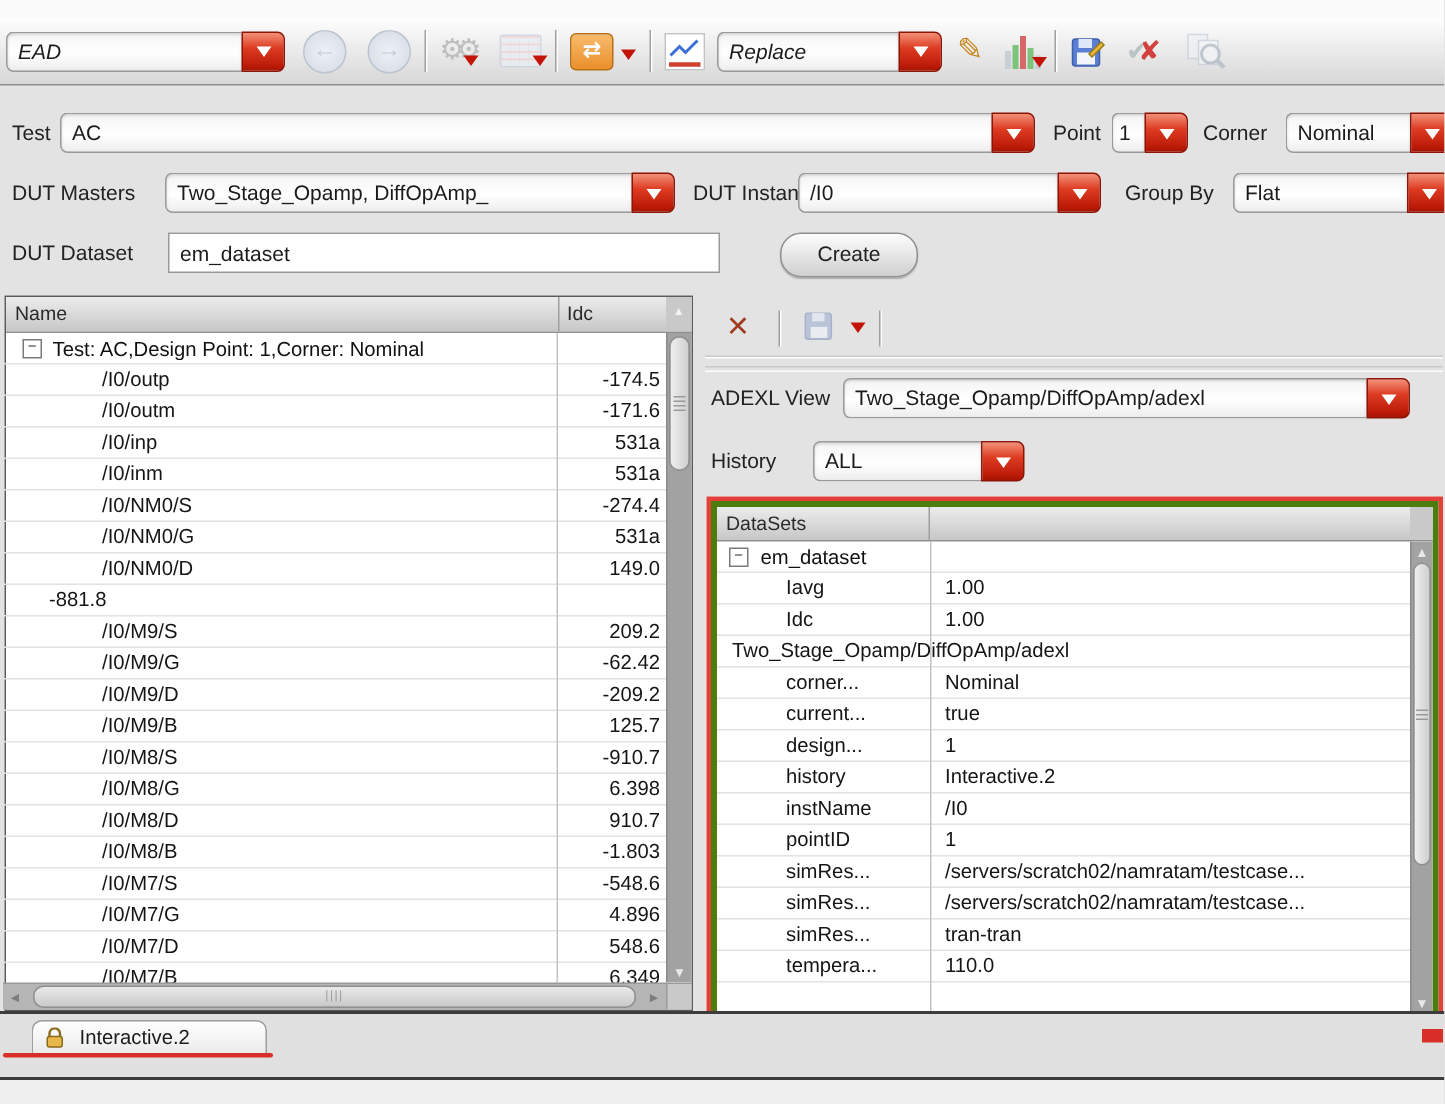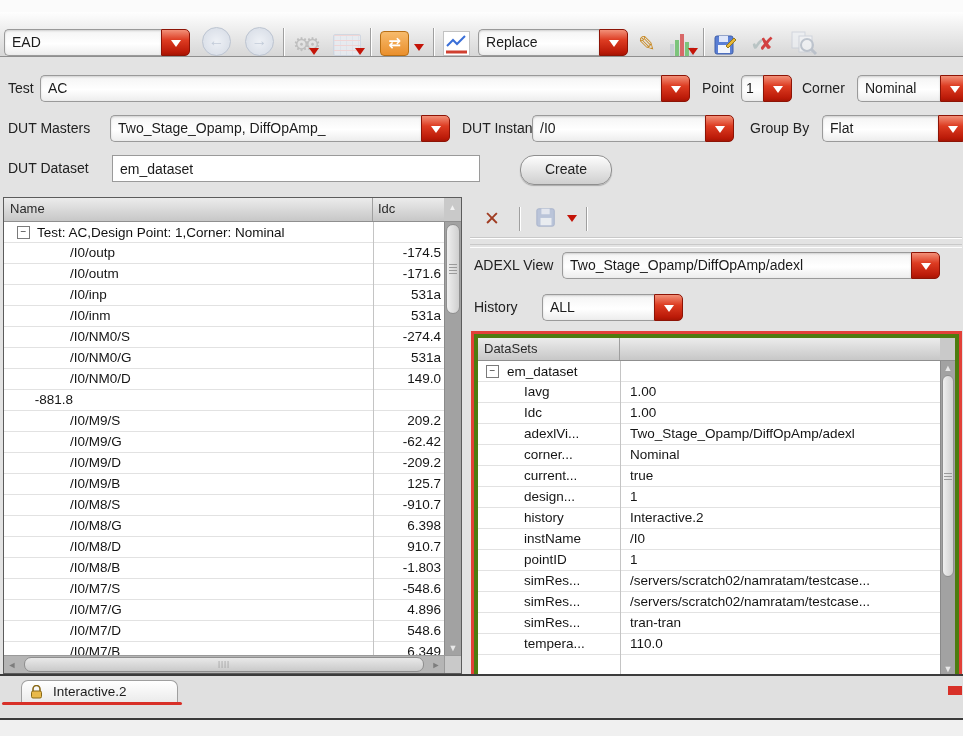--- a/index.html
+++ b/index.html
@@ -10,7 +10,7 @@
   .top-strip{position:absolute;left:0;top:0;width:963px;height:12px;background:#fbfbfb;border-bottom:1px solid #e6e6e6;}
   .toolbar{position:absolute;left:0;top:12px;width:963px;height:45px;
     background:linear-gradient(#fefefe,#ececec 45%,#d7d7d7);border-bottom:1px solid #8f8f8f;
-    display:flex;align-items:flex-end;padding-left:4px;box-sizing:border-box;}
+    display:flex;align-items:center;padding-left:4px;box-sizing:border-box;font-style:italic;}
   .tsep{width:1px;height:28px;background:#9f9f9f;box-shadow:1px 0 0 #fff;margin:0 9px;flex:0 0 auto;}
 
   

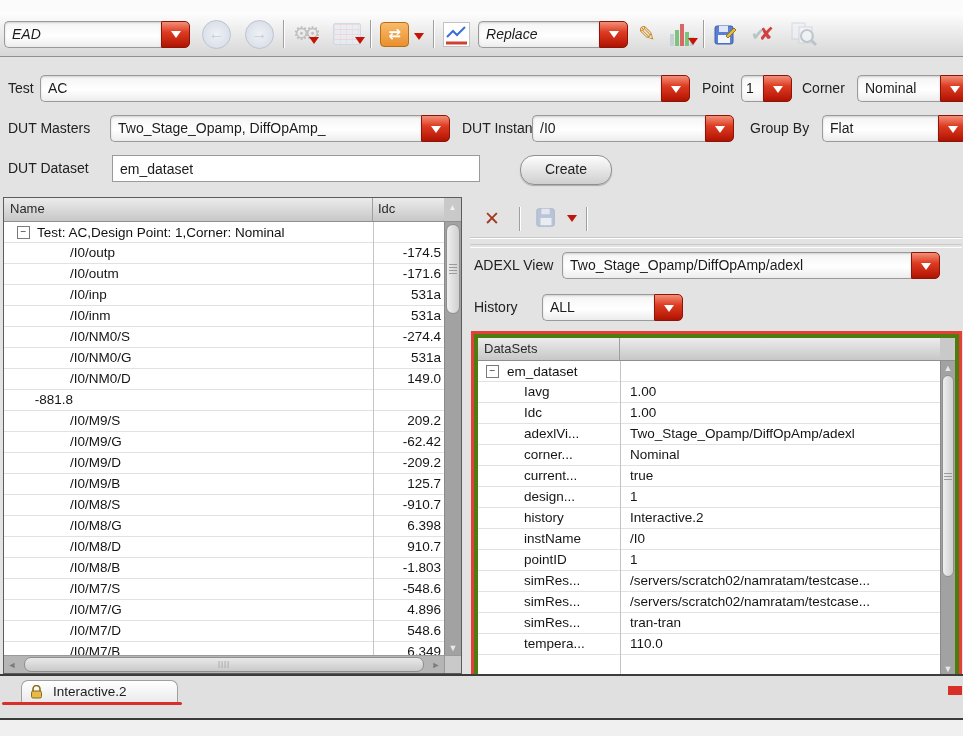--- a/index.html
+++ b/index.html
@@ -52,7 +52,7 @@
 
   
   .sig-table{position:absolute;left:3px;top:197px;width:459px;height:477px;border:1px solid #5c5c5c;
-    background:#fff;box-sizing:border-box;display:flex;flex-direction:column;}
+    background:#fff;box-sizing:border-box;display:flex;flex-direction:column;align-items:flex-end;}
   .sig-head{height:23px;flex:0 0 23px;display:flex;background:linear-gradient(#ececec,#c7c7c7);border-bottom:1px solid #8f8f8f;}
   .sig-head .h-name{width:369px;box-sizing:border-box;padding:3px 0 0 6px;font-size:13px;color:#2a2a2a;border-right:1px solid #9f9f9f;}
   .sig-head .h-idc{width:71px;box-sizing:border-box;padding:3px 0 0 5px;font-size:13px;color:#2a2a2a;}

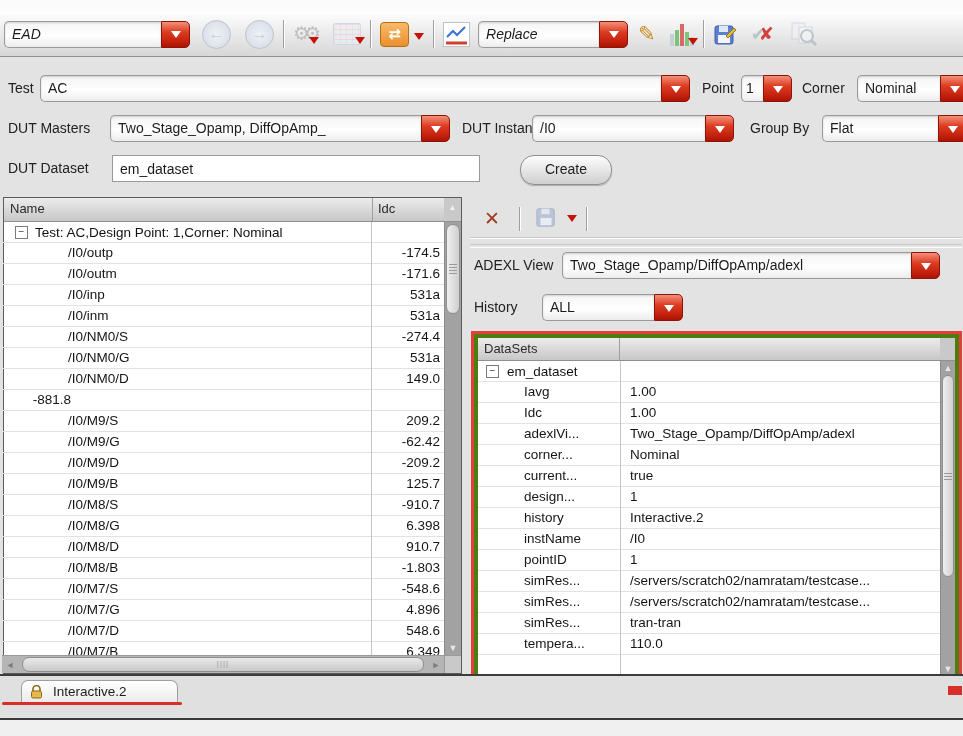--- a/index.html
+++ b/index.html
@@ -412,7 +412,6 @@
               <div class="vv">1.00</div>
             </div>
             <div class="drow">
-              <div class="ky">adexlVi...</div>
               <div class="vv">Two_Stage_Opamp/DiffOpAmp/adexl</div>
             </div>
             <div class="drow">

